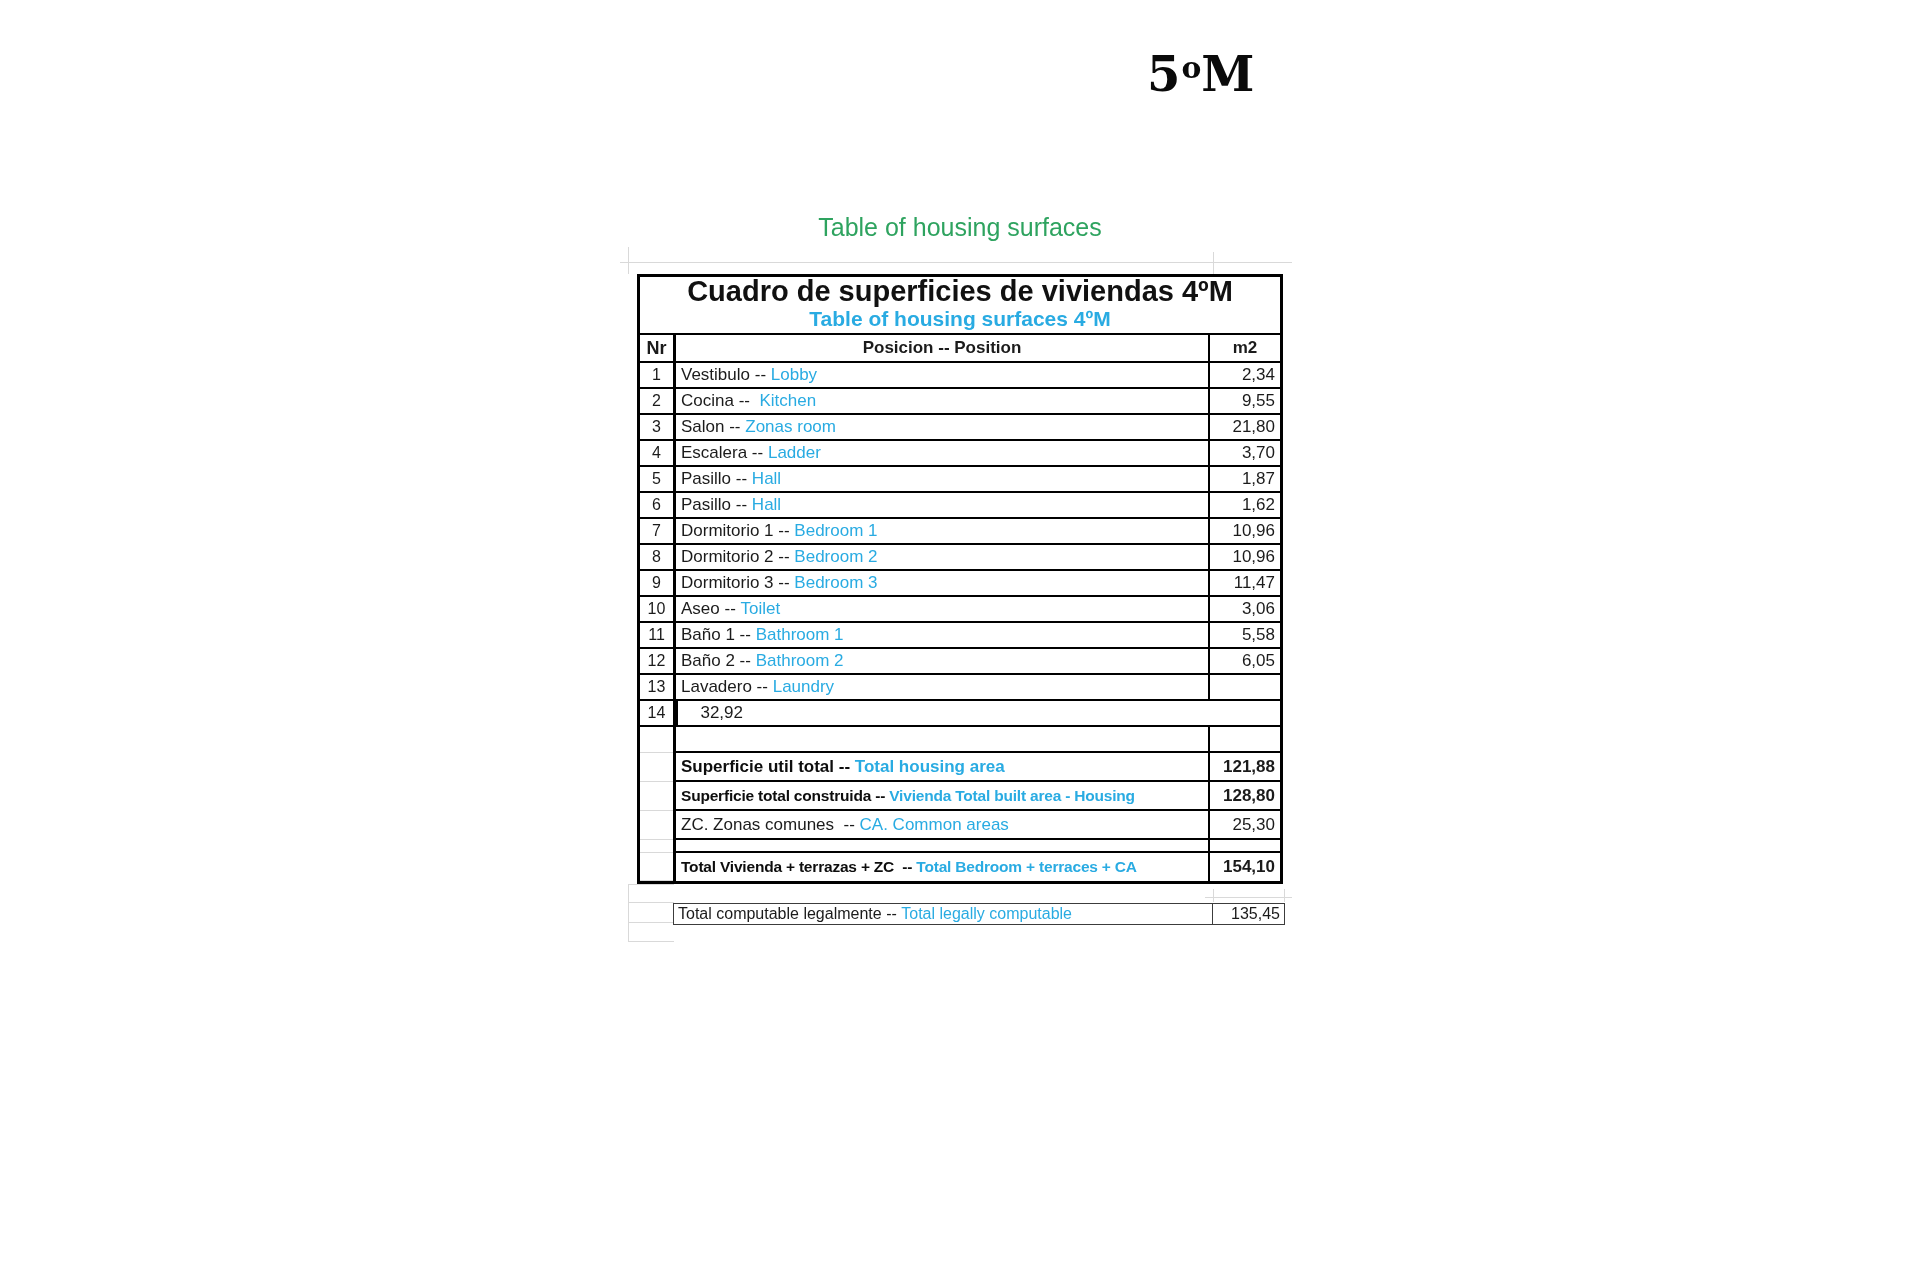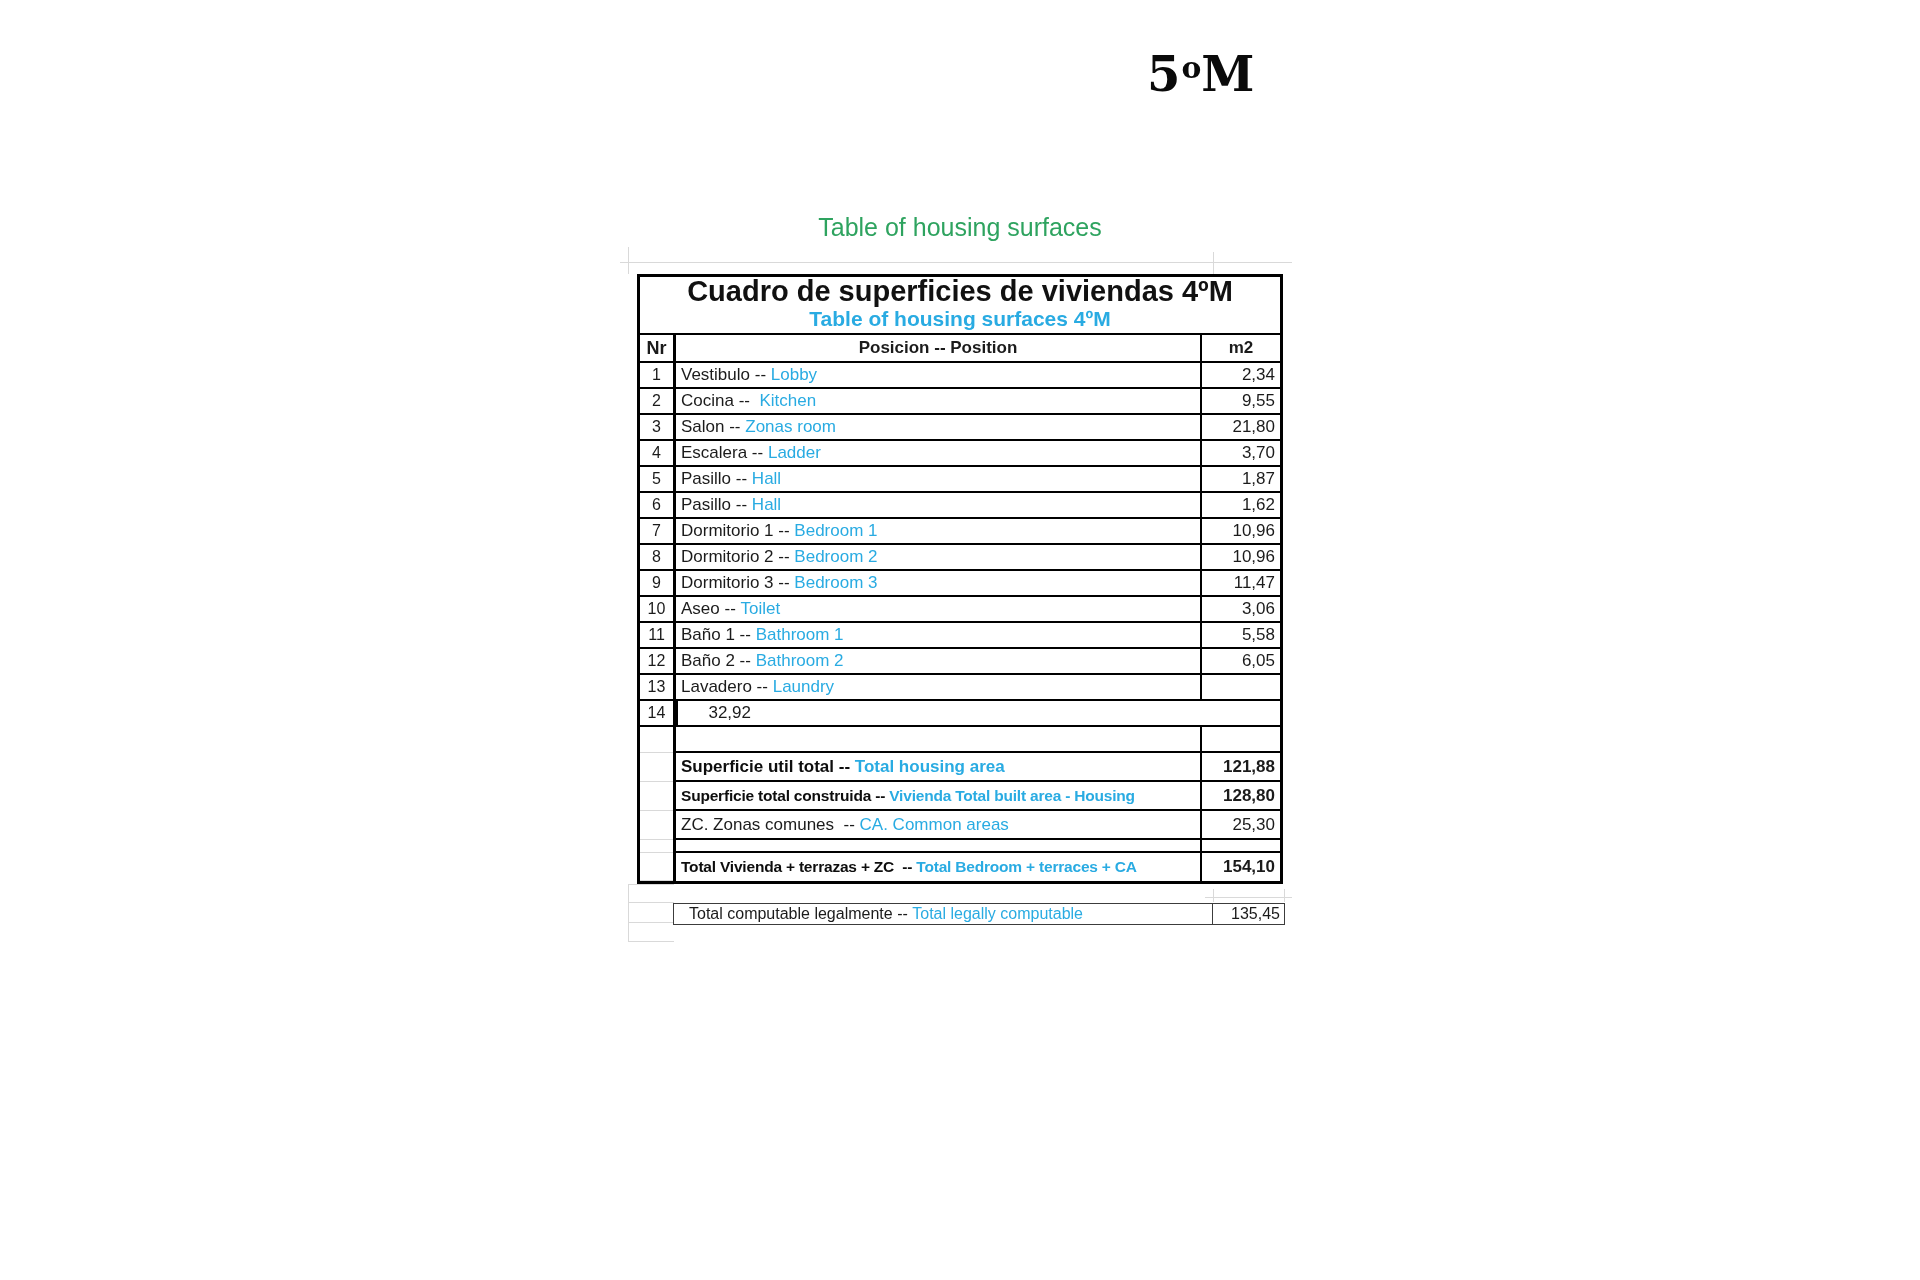--- a/index.html
+++ b/index.html
@@ -74,7 +74,7 @@
   }
   .c-pos.compact{font-size:15.5px;letter-spacing:-0.2px;}
   .c-m2{
-    width:80px;box-sizing:border-box;border-left:2px solid var(--bord);
+    width:72px;box-sizing:border-box;border-left:2px solid var(--bord);
     display:flex;align-items:center;justify-content:flex-end;
     padding-right:5px;font-size:17px;flex:none;
   }

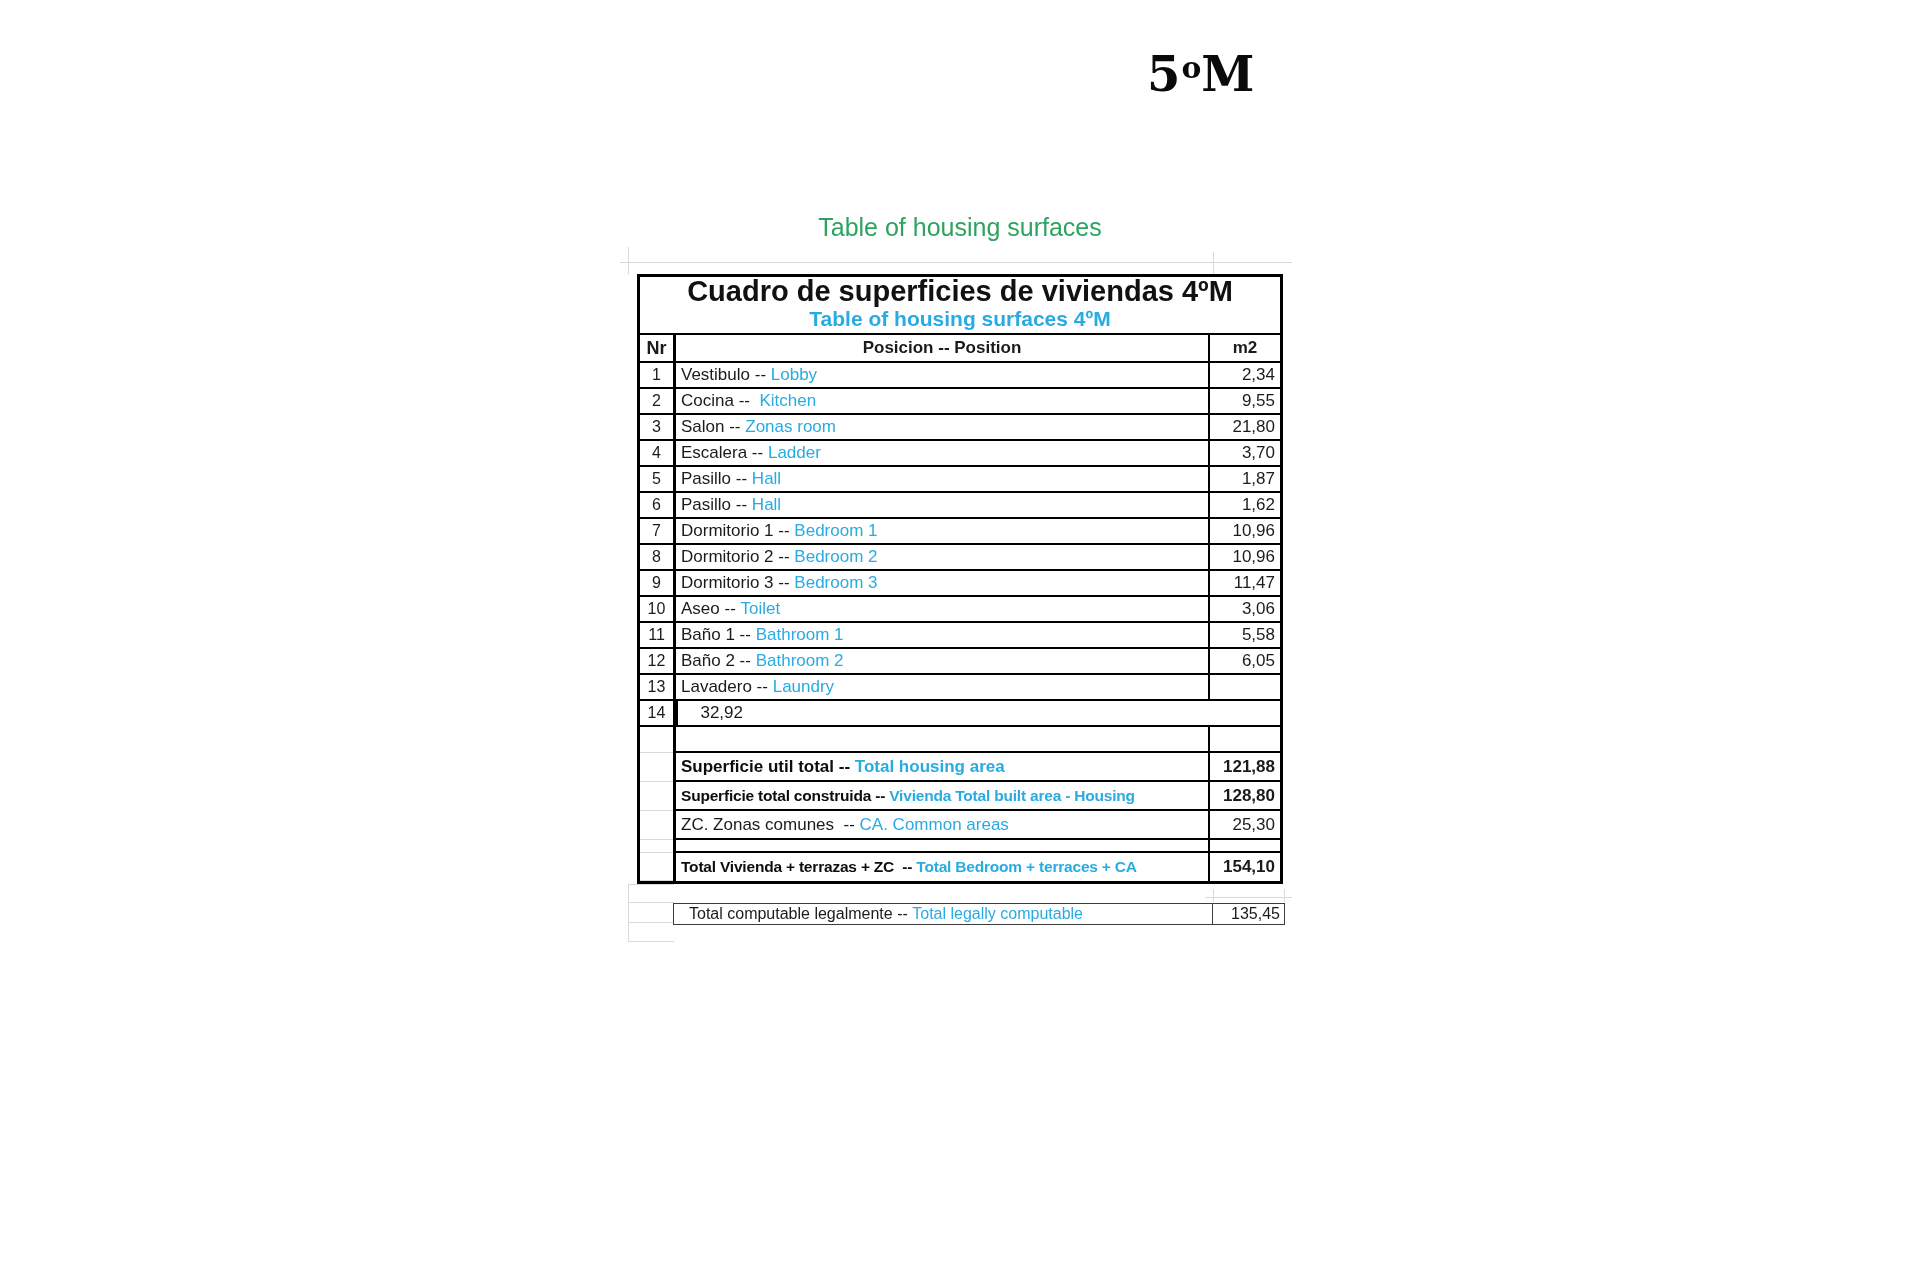--- a/index.html
+++ b/index.html
@@ -108,7 +108,6 @@
     box-sizing:border-box;border:1px solid #3c3c3c;
     display:flex;background:#fff;
     font-size:16px;
-    padding-left:11px;
   }
   .lr-pos{
     flex:1;display:flex;align-items:center;padding-left:4px;

